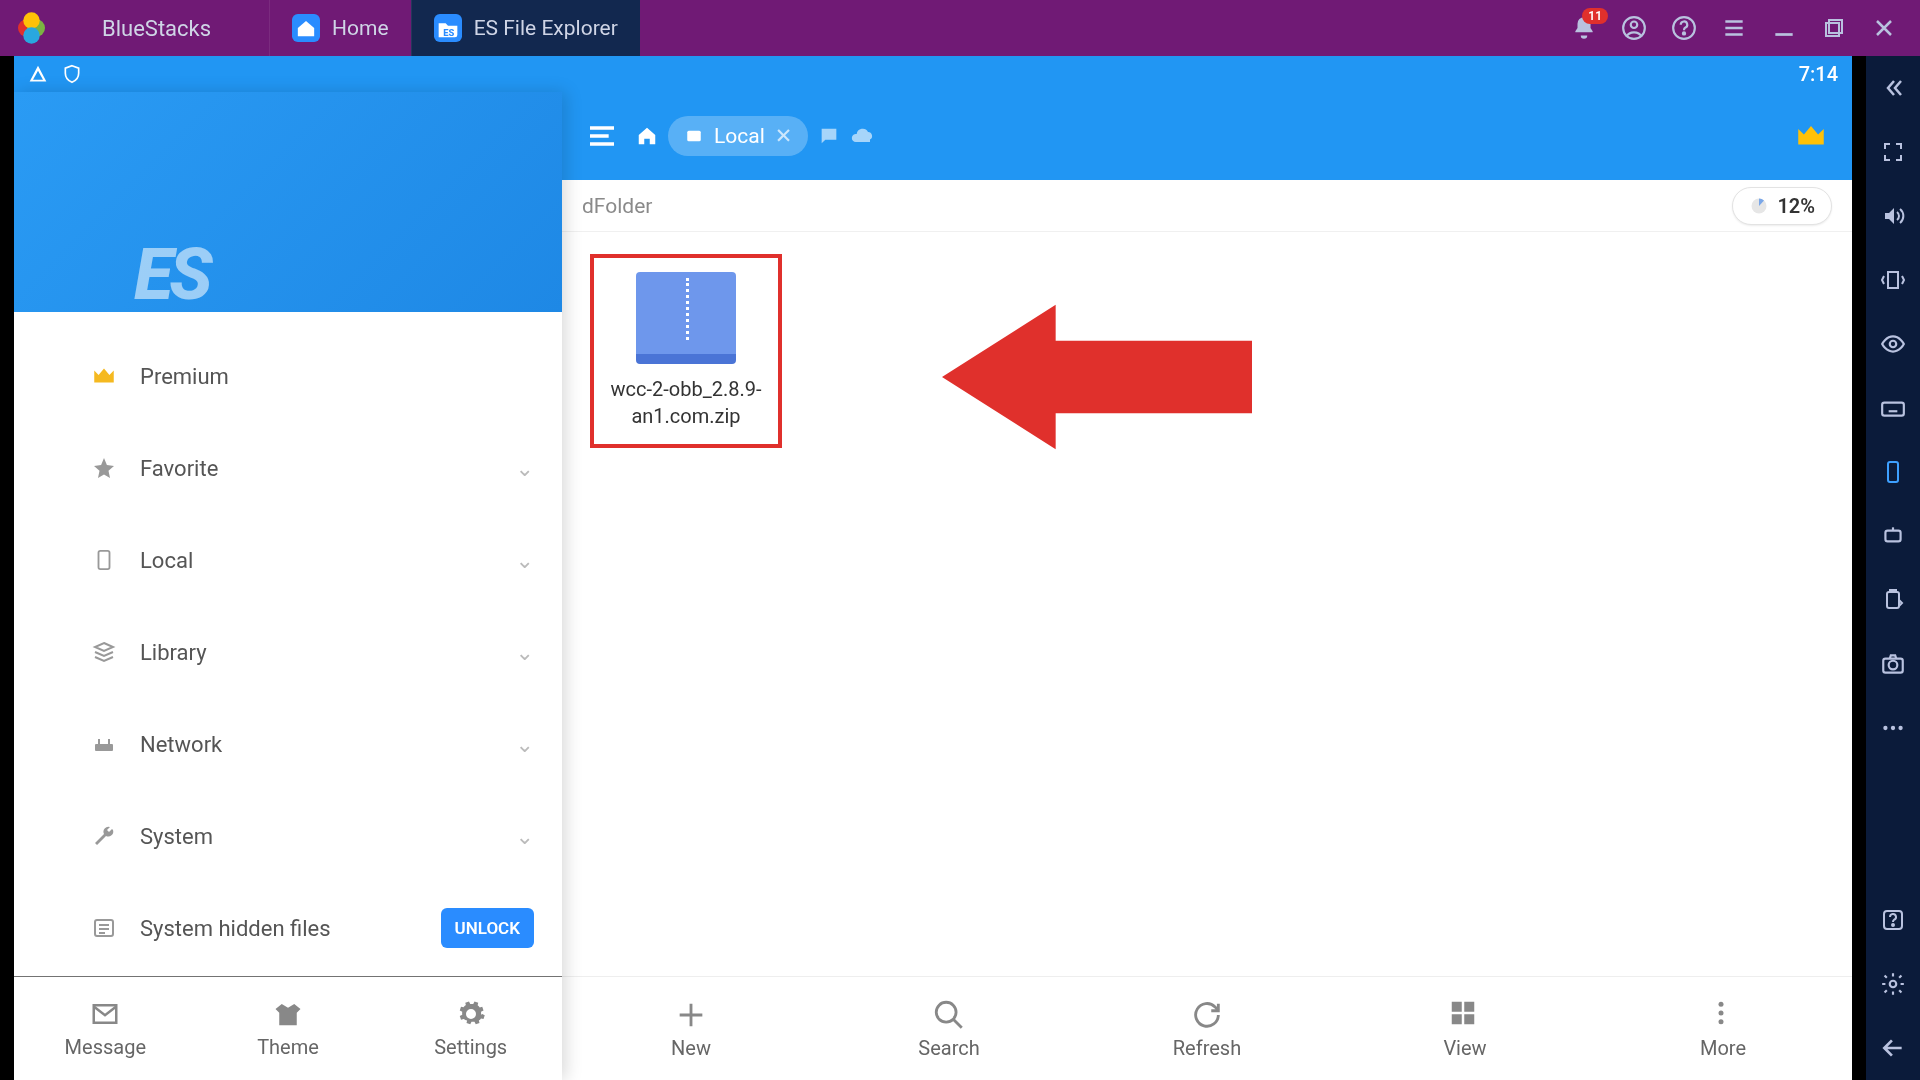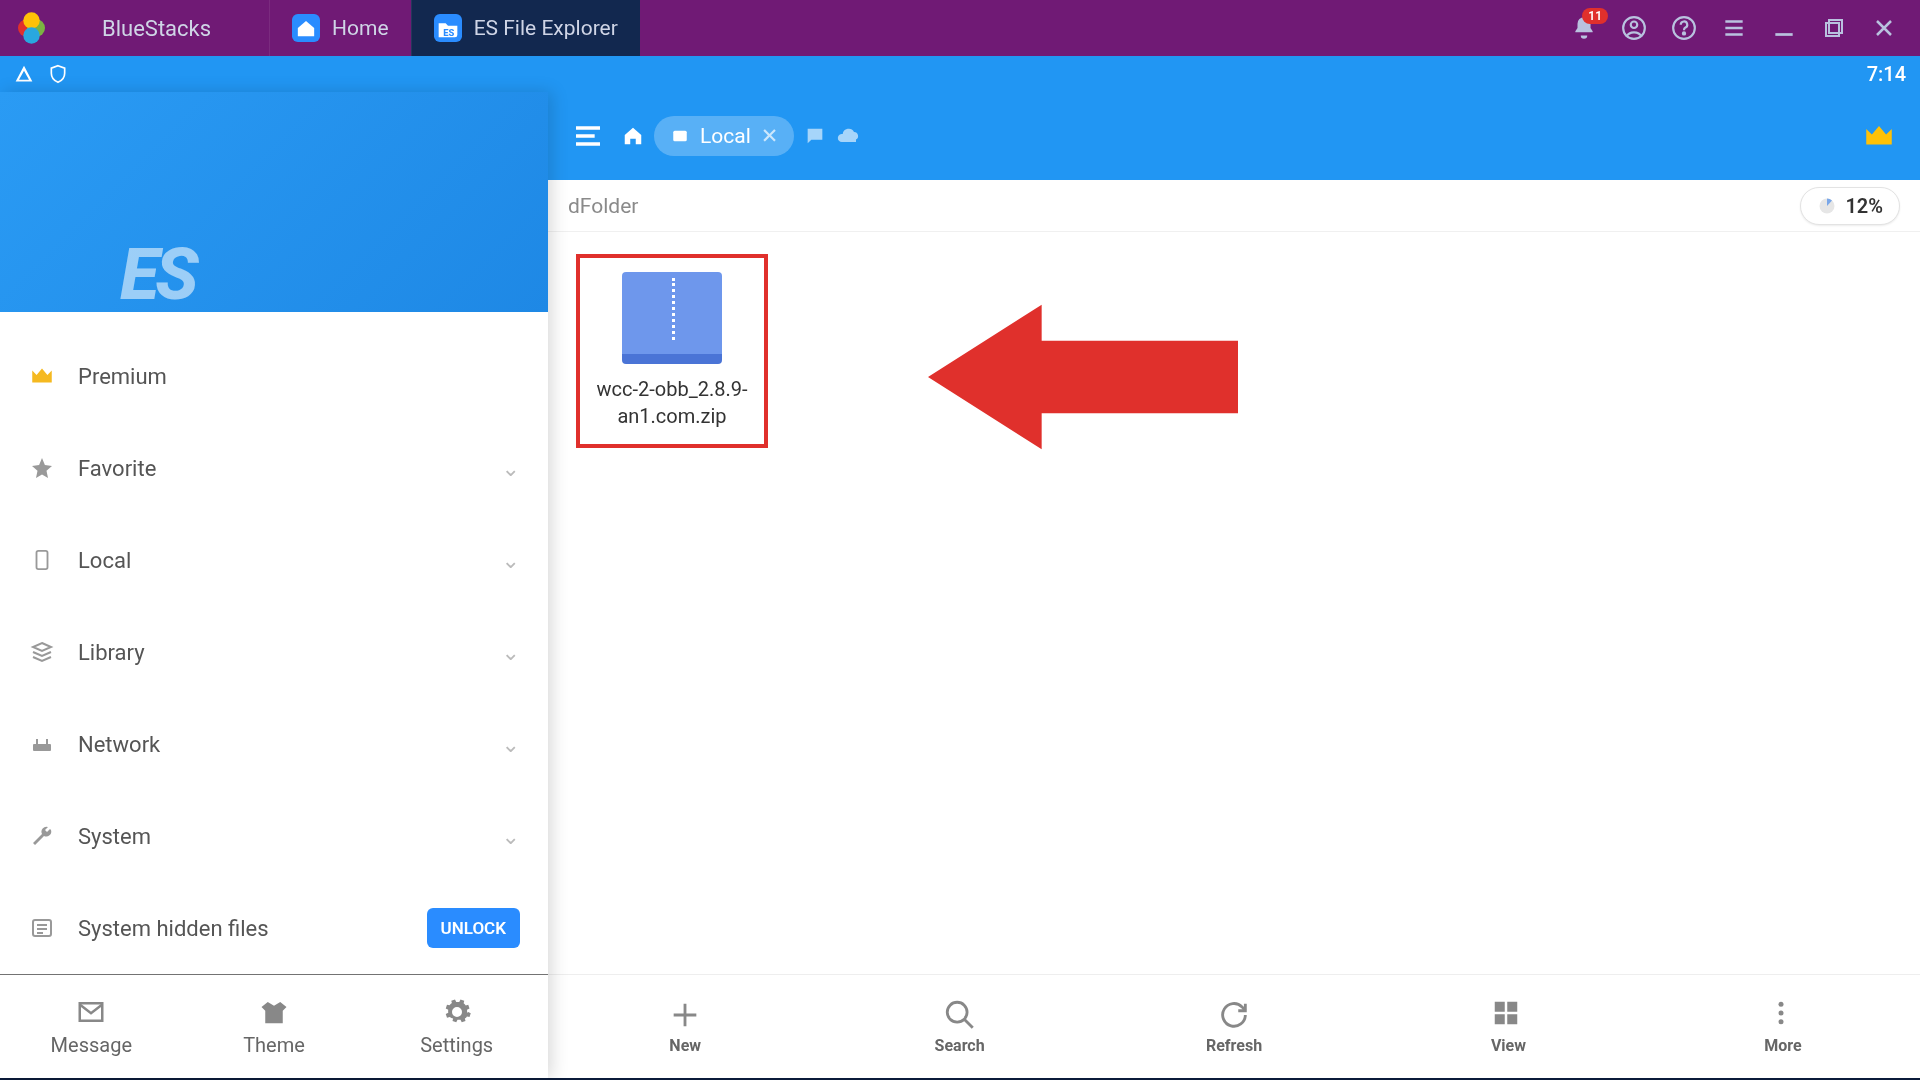--- a/index.html
+++ b/index.html
@@ -17,7 +17,7 @@
 .tricon { width: 28px; height: 28px; color: #b9c2df; display:flex; align-items:center; justify-content:center; position:relative; }
 .badge { position:absolute; top:-6px; right:-10px; background:#e0302c; color:#fff; font-size:12px; border-radius:8px; padding:1px 6px; font-weight:600; }
 
-.stage { position: relative; display: flex; height: 1024px; flex-direction: column; }
+.stage { position: relative; display: flex; height: 1024px; }
 .left-gutter { width: 14px; background: #000; }
 .phone { flex: 1; display: flex; flex-direction: column; background: #fff; }
 .right-gutter { width: 14px; background: #000; }

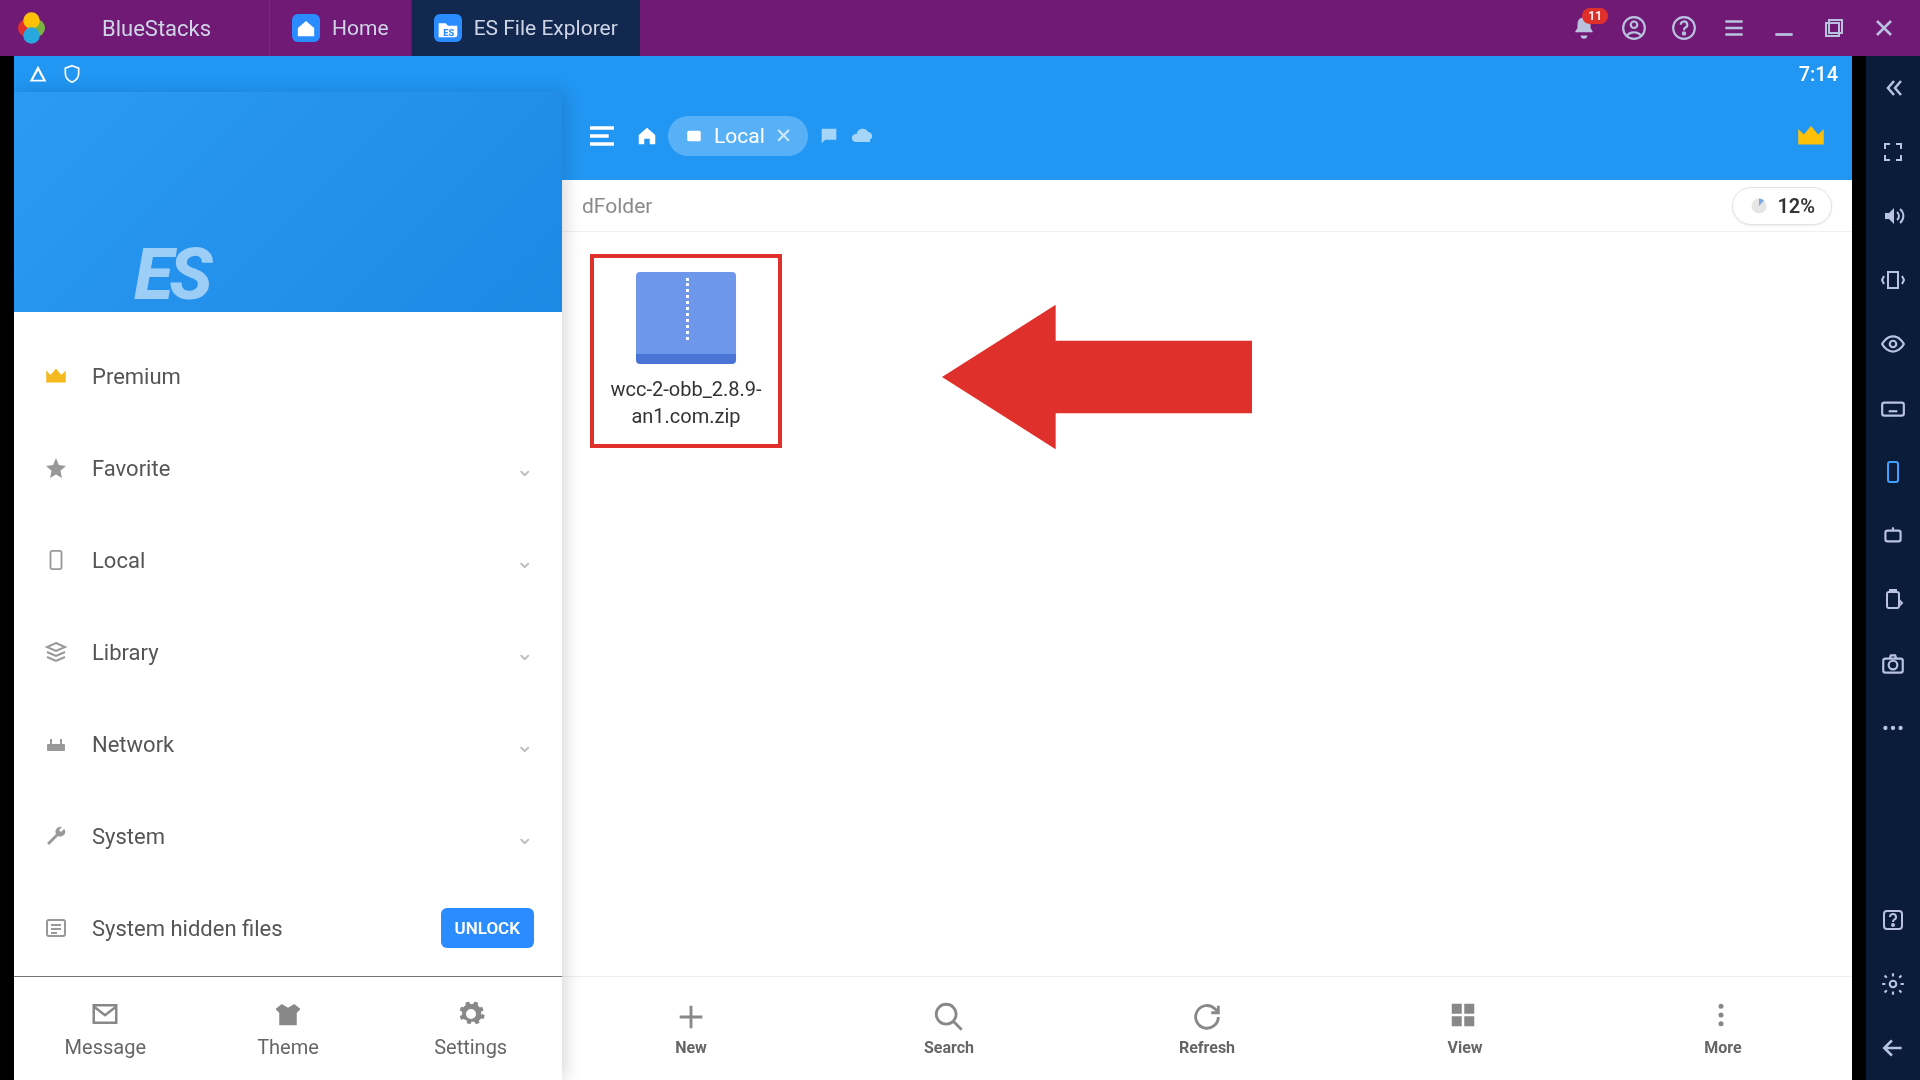--- a/index.html
+++ b/index.html
@@ -32,7 +32,7 @@
 .sidebar { width: 548px; display: flex; flex-direction: column; background: #fff; box-shadow: 4px 0 16px rgba(0,0,0,.15); z-index:3; }
 .sidehero { height: 220px; background: linear-gradient(135deg,#2a9bf4 0%, #1e88e5 100%); position:relative; color:#fff; overflow:hidden; }
 .sidehero .eslogo { position:absolute; left:120px; top:140px; font-size:72px; font-weight:800; font-style:italic; letter-spacing:-4px; color:rgba(255,255,255,.55); }
-.side-items { flex:1; padding-top: 18px; overflow:hidden; }
+.side-items { flex:1; padding-top: 18px; overflow:hidden;padding-left:48px; }
 .sitem { display:flex; align-items:center; height:92px; padding:0 28px; color:#555; font-size:22px; gap:22px; }
 .sitem .siicon { width:28px; color:#999; display:flex; justify-content:center; }
 .sitem.premium .siicon { color:#f5b920; }

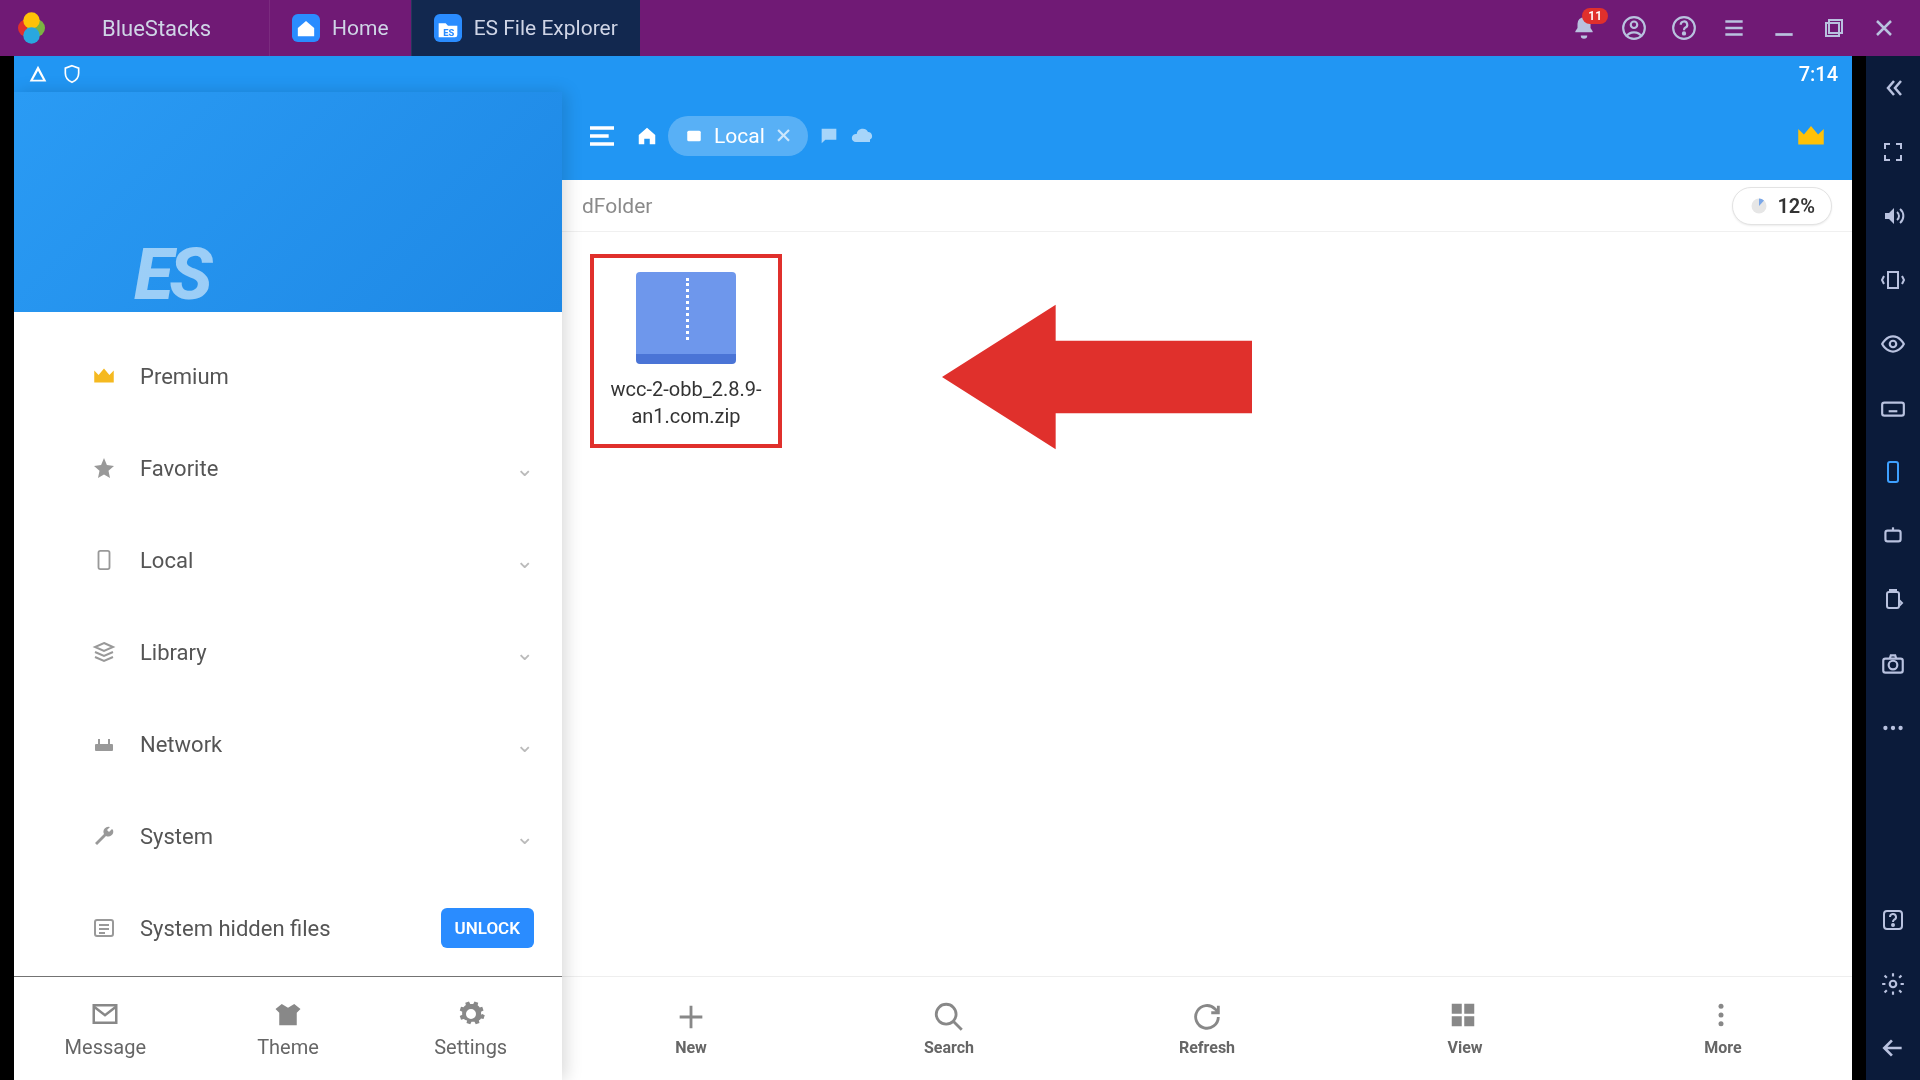--- a/index.html
+++ b/index.html
@@ -65,7 +65,7 @@
 .arrow svg { width:310px; height:170px; }
 
 .bottombar { height:104px; border-top:1px solid #eee; display:flex; }
-.bbtn { flex:1; display:flex; flex-direction:column; align-items:center; justify-content:center; gap:4px; color:#666; font-size:16px;font-weight:bold; }
+.bbtn { flex:1; display:flex; flex-direction:column; align-items:center; justify-content:center; gap:4px; color:#666; font-size:20px; }
 .bbtn .bicon { width:34px; height:34px; color:#888; }
 
 svg { display:block; }

